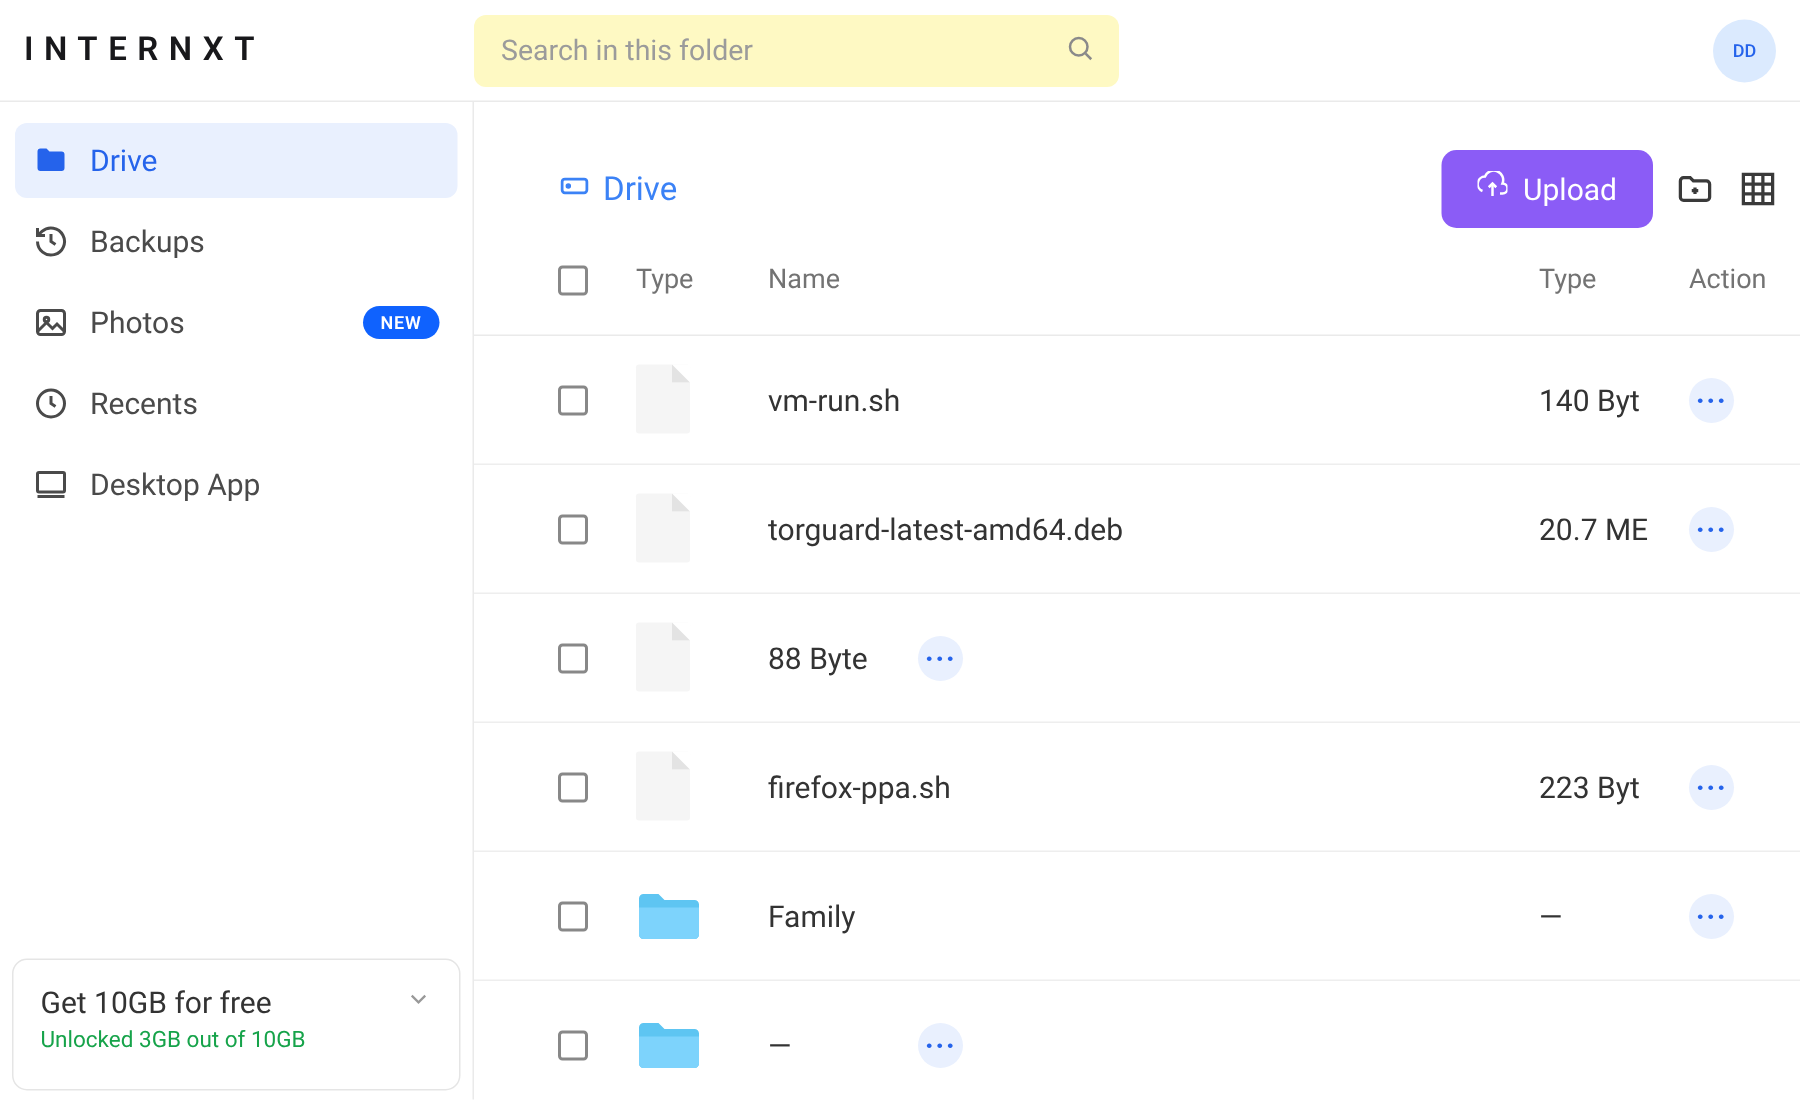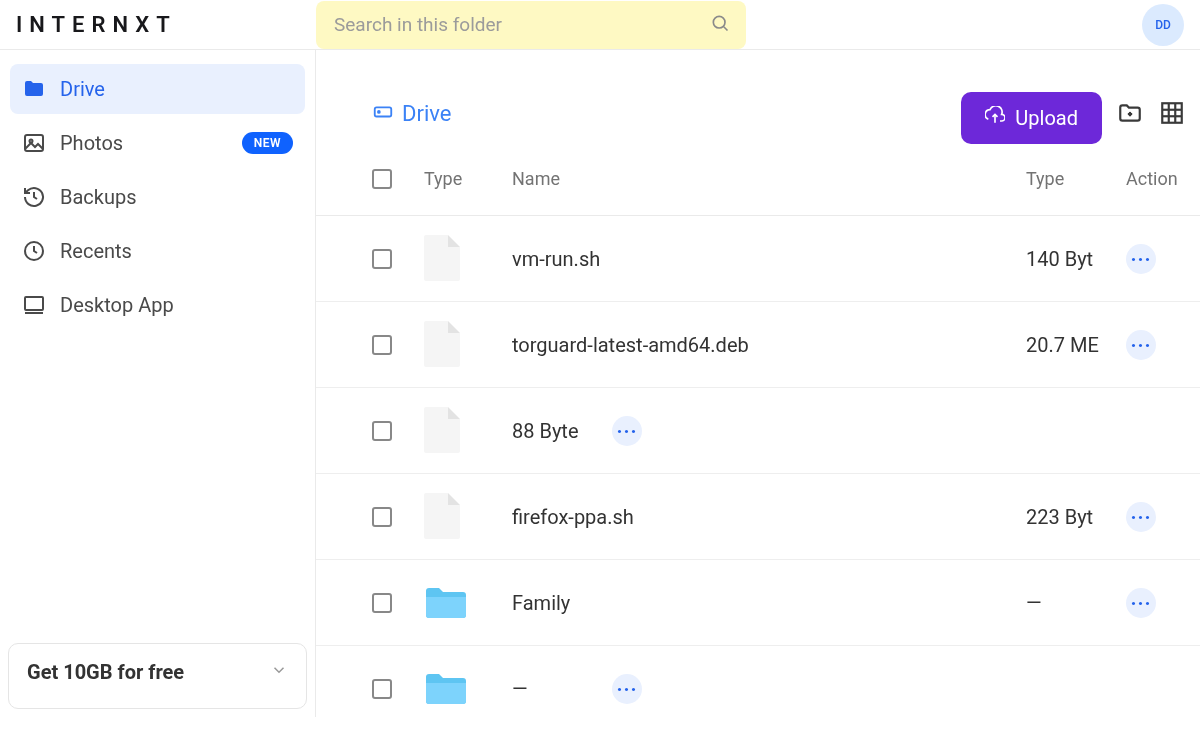--- a/index.html
+++ b/index.html
@@ -18,7 +18,7 @@
     .header {
       display: flex;
       align-items: center;
-      height: 50px;
+      height: 68px;
       padding: 0 16px;
       border-bottom: 1px solid #eaeaea;
     }

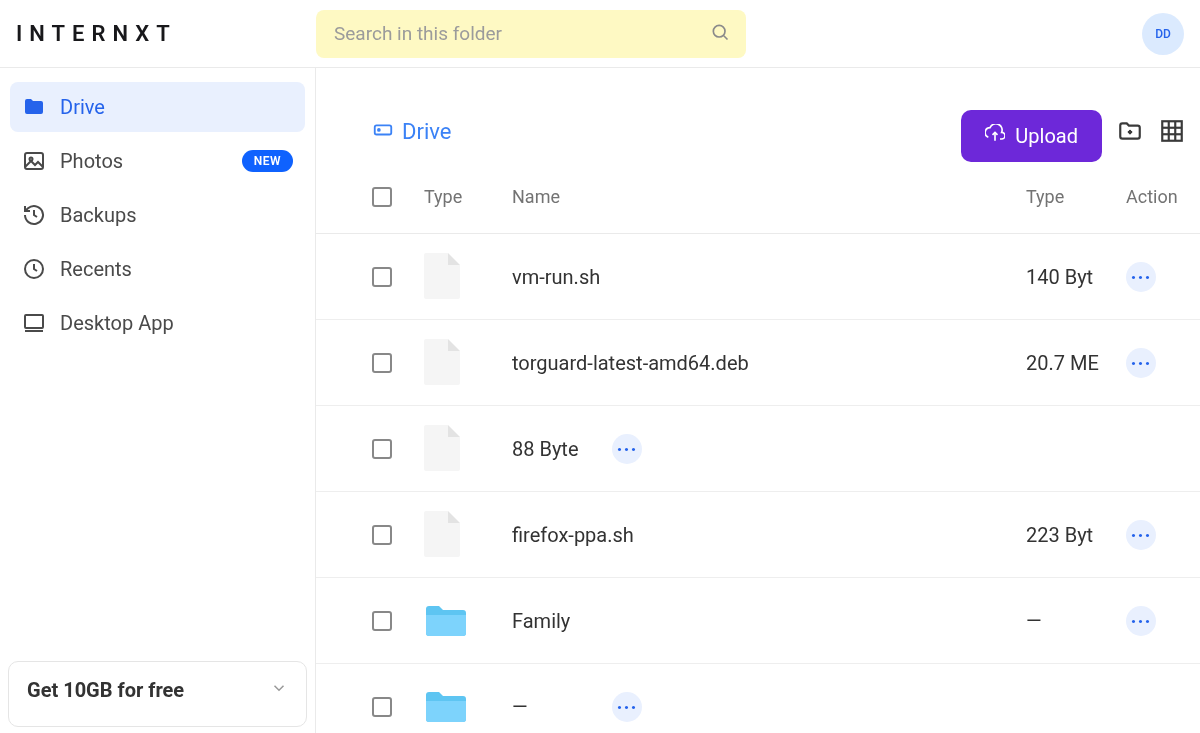--- a/index.html
+++ b/index.html
@@ -175,7 +175,7 @@
       display: flex;
       align-items: center;
       gap: 10px;
-      background: #6d28d9;
+      background: #8b5cf6;
       color: #fff;
       border: none;
       border-radius: 10px;
@@ -183,7 +183,6 @@
       padding: 0 24px;
       font-size: 20px;
       cursor: pointer;
-      margin-top: 10px;
     }
     .icon-btn {
       width: 28px;

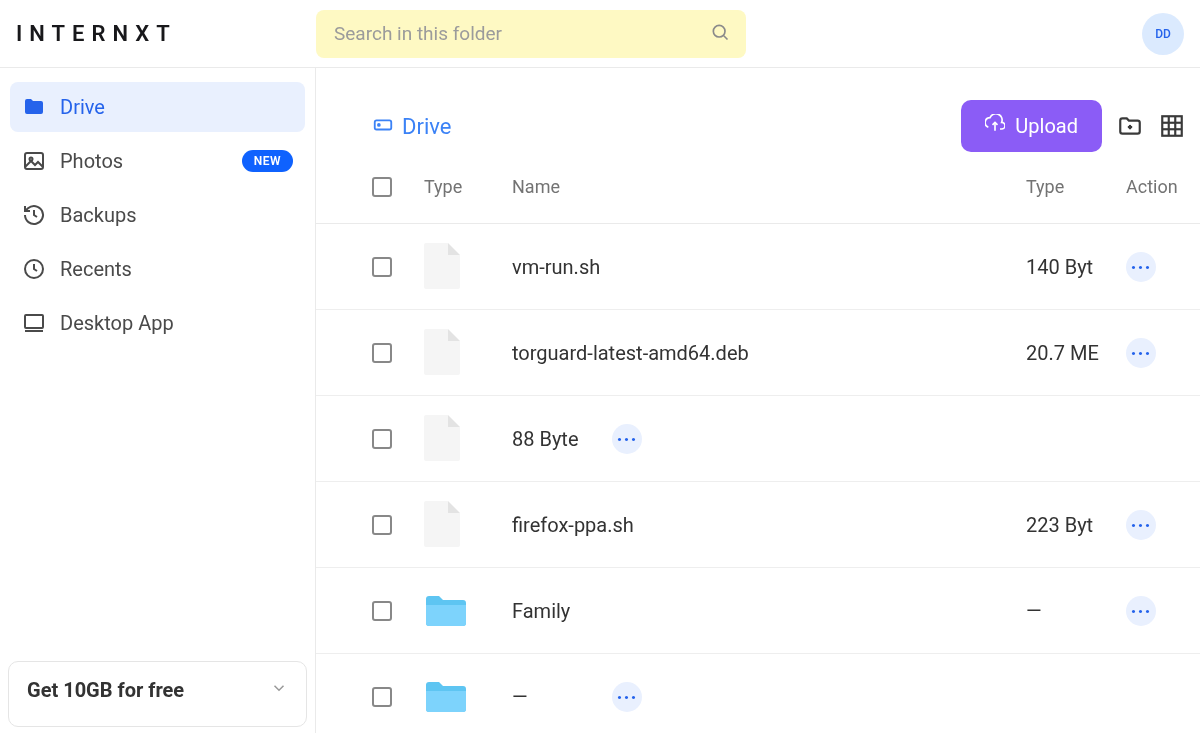--- a/index.html
+++ b/index.html
@@ -303,6 +303,16 @@
         <div class="nav-item">
           <span class="icon">
             <svg width="24" height="24" viewBox="0 0 24 24" fill="none" stroke="currentColor" stroke-width="2">
+              <path d="M3 12a9 9 0 1 0 3-6.7L3 8"></path>
+              <polyline points="3 3 3 8 8 8"></polyline>
+              <polyline points="12 7 12 12 15 14"></polyline>
+            </svg>
+          </span>
+    <span class="nav-label">Backups</span>
+    </div>
+        <div class="nav-item">
+          <span class="icon">
+            <svg width="24" height="24" viewBox="0 0 24 24" fill="none" stroke="currentColor" stroke-width="2">
               <rect x="3" y="4" width="18" height="16" rx="2"></rect>
               <circle cx="9" cy="10" r="1.5"></circle>
               <path d="M3 18l6-6 4 4 3-3 5 5"></path>
@@ -311,16 +321,6 @@
     <span class="nav-label">Photos</span>
     <span class="badge">NEW</span>
         </div>
-        <div class="nav-item">
-          <span class="icon">
-            <svg width="24" height="24" viewBox="0 0 24 24" fill="none" stroke="currentColor" stroke-width="2">
-              <path d="M3 12a9 9 0 1 0 3-6.7L3 8"></path>
-              <polyline points="3 3 3 8 8 8"></polyline>
-              <polyline points="12 7 12 12 15 14"></polyline>
-            </svg>
-          </span>
-    <span class="nav-label">Backups</span>
-    </div>
         <div class="nav-item">
           <span class="icon">
             <svg width="24" height="24" viewBox="0 0 24 24" fill="none" stroke="currentColor" stroke-width="2">

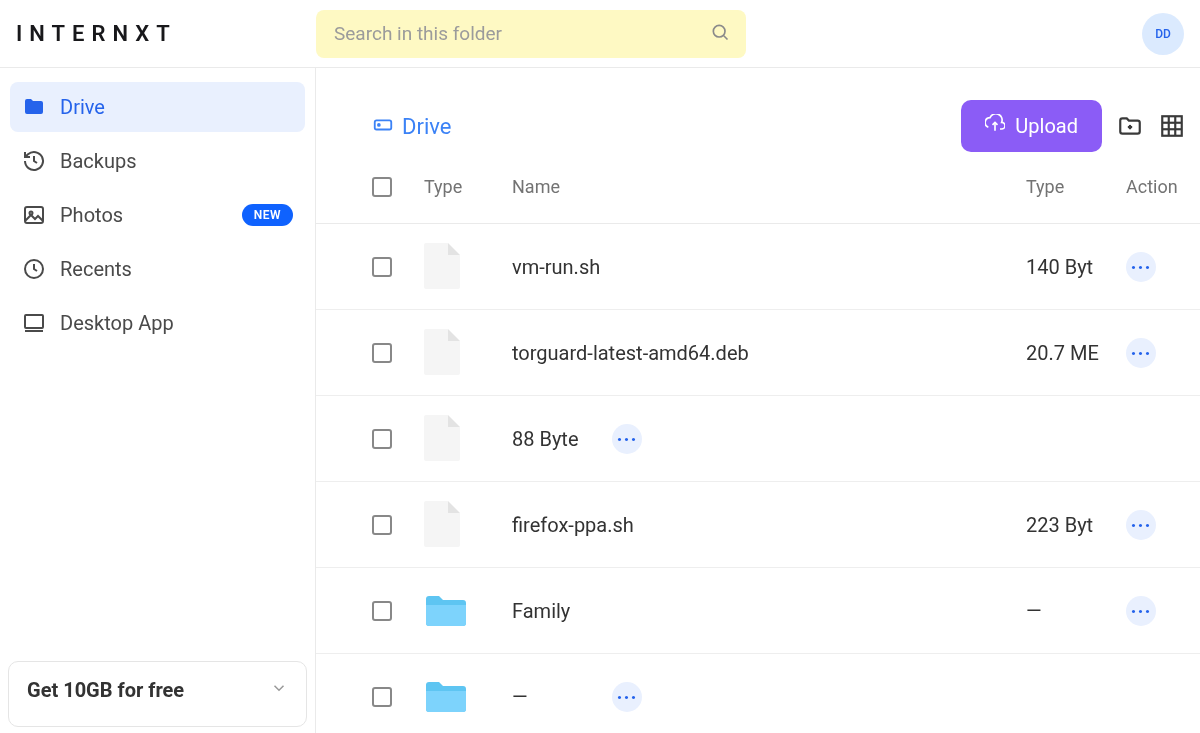--- a/index.html
+++ b/index.html
@@ -142,7 +142,7 @@
     }
     .promo-title {
       font-size: 20px;
-      font-weight: 700;
+      font-weight: 400;
       color: #333;
       display: flex;
       justify-content: space-between;

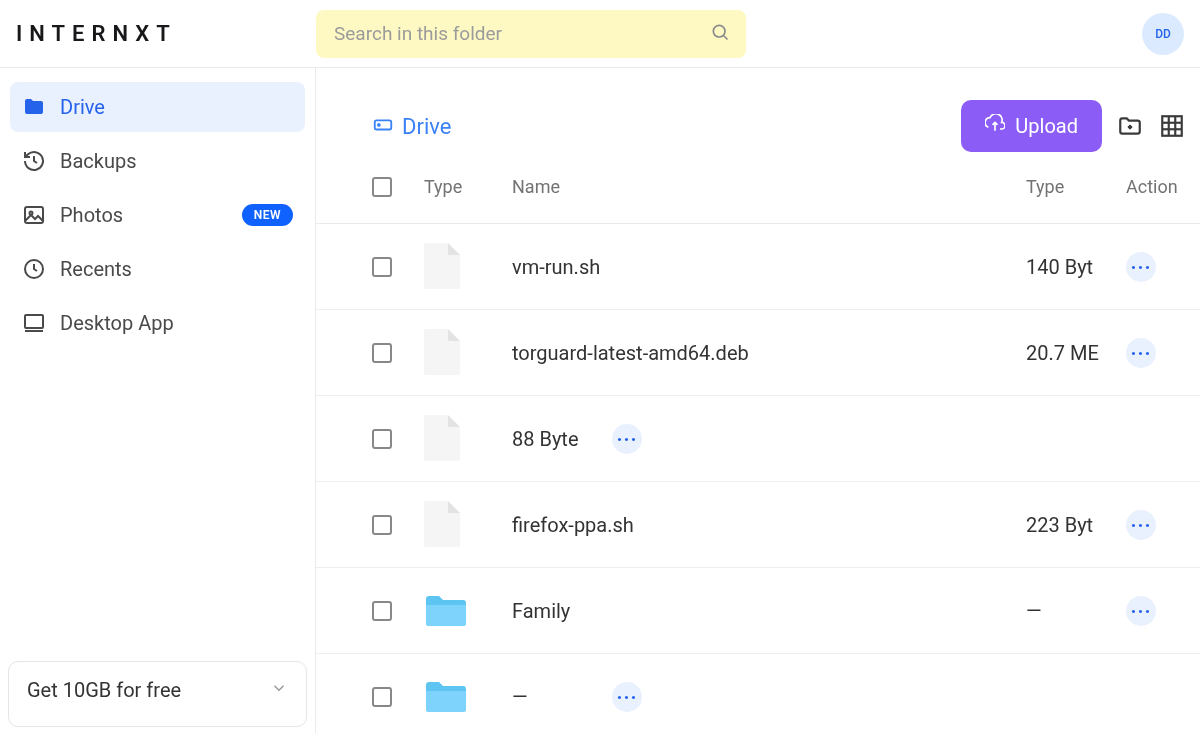--- a/index.html
+++ b/index.html
@@ -349,6 +349,7 @@
             </svg>
         </span>
       </div>
+      <div class="promo-sub">Unlocked 3GB out of 10GB</div>
     </div>
   </div>
 

